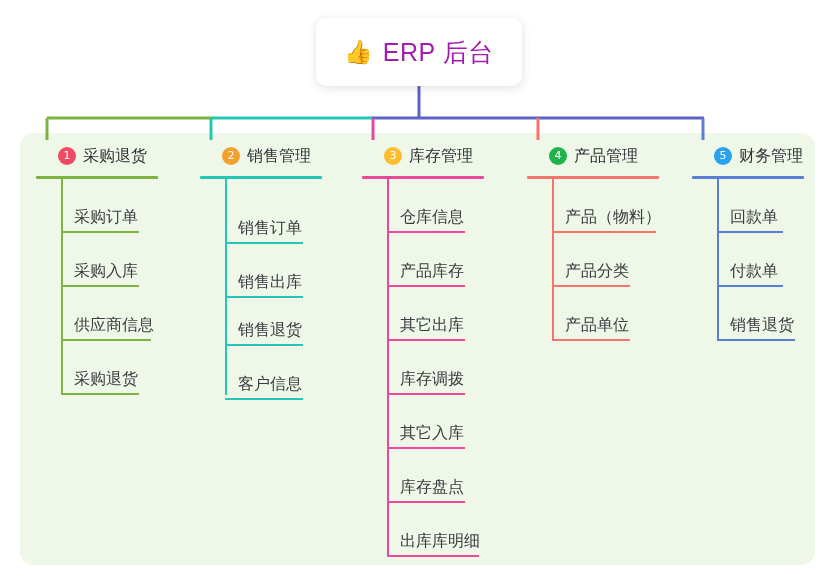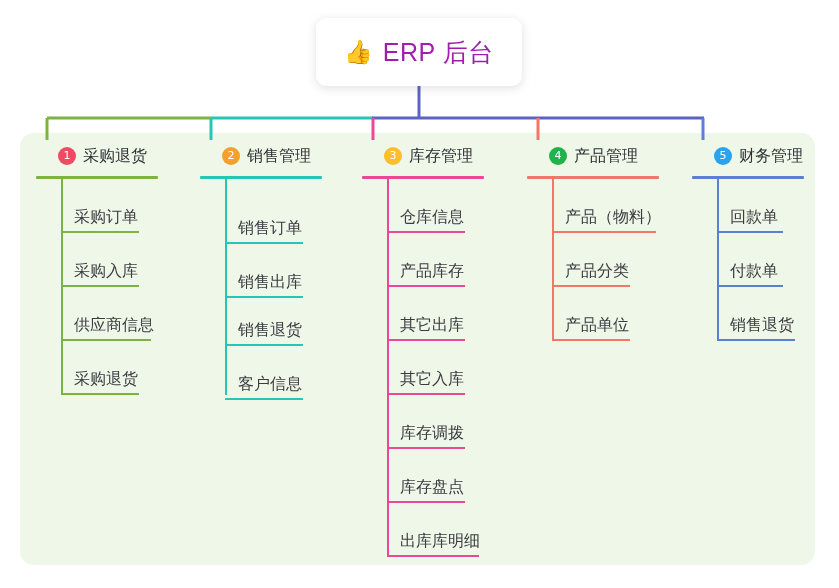--- a/index.html
+++ b/index.html
@@ -233,11 +233,11 @@
           <div class="item-rule" style="background: rgb(236, 72, 153); width: 78px;"></div>
         </div>
         <div class="item" style="height: 54px;">
+          <span class="item-label">库存调拨</span>
+          <div class="item-rule" style="background: rgb(236, 72, 153); width: 78px;"></div>
+        </div>
+        <div class="item" style="height: 54px;">
           <span class="item-label">其它入库</span>
-          <div class="item-rule" style="background: rgb(236, 72, 153); width: 78px;"></div>
-        </div>
-        <div class="item" style="height: 54px;">
-          <span class="item-label">库存调拨</span>
           <div class="item-rule" style="background: rgb(236, 72, 153); width: 78px;"></div>
         </div>
         <div class="item" style="height: 54px;">

